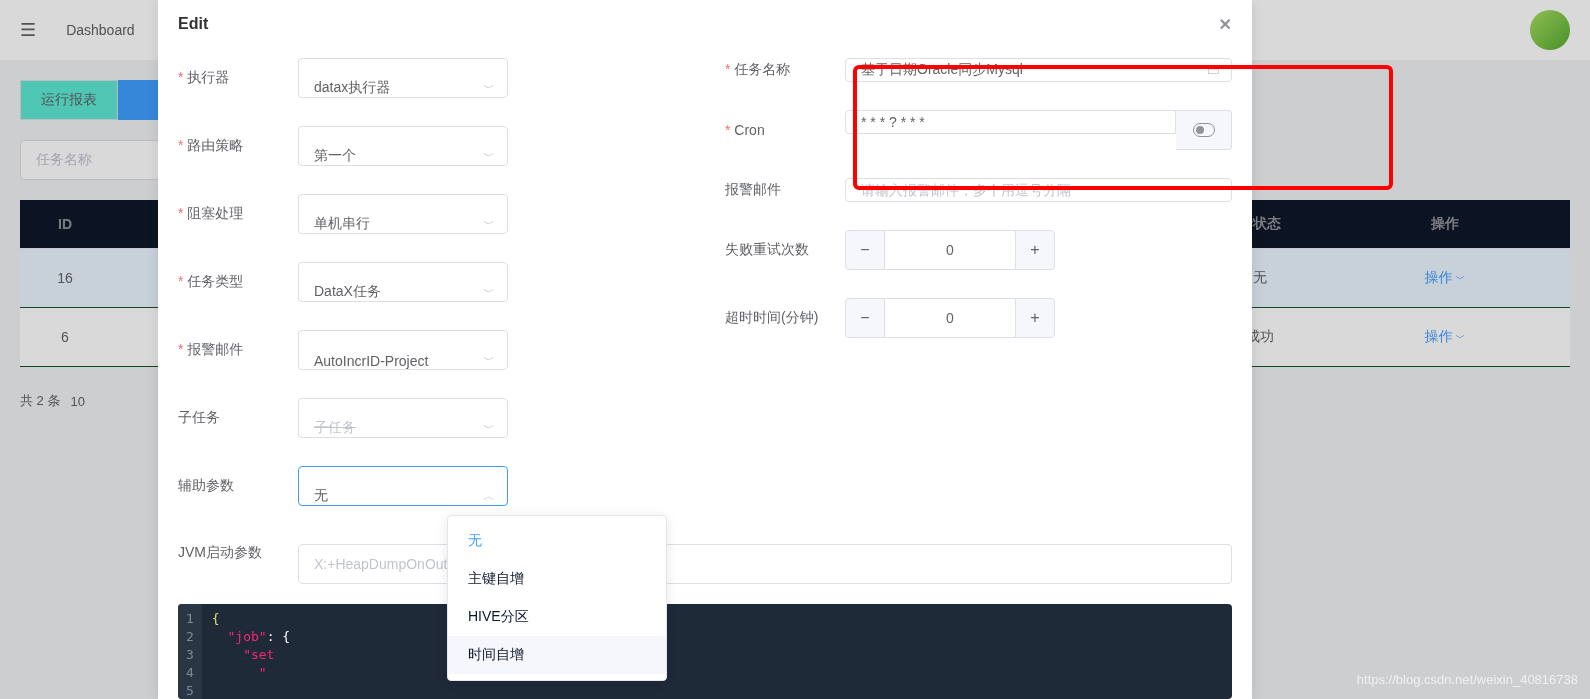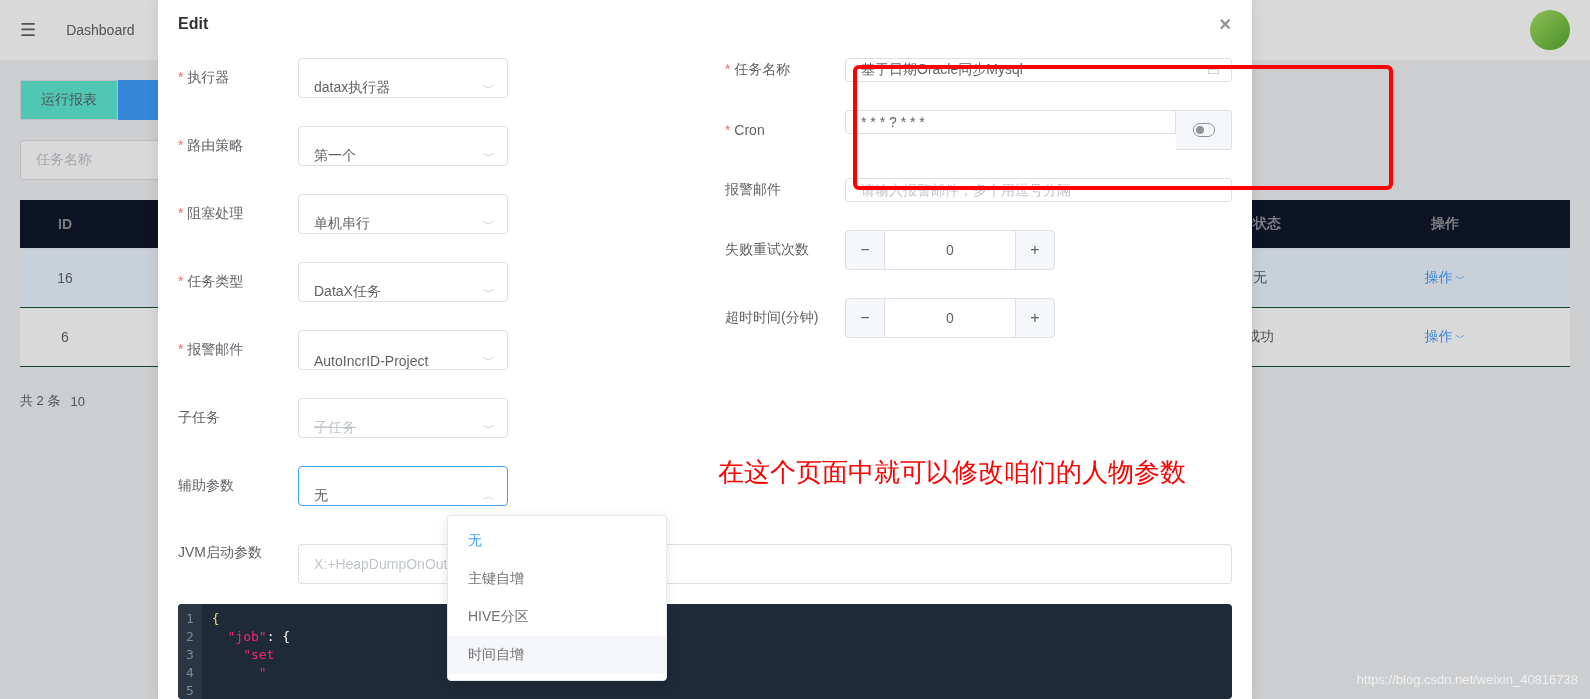--- a/index.html
+++ b/index.html
@@ -300,7 +300,6 @@
   <div class="highlight-box hl1"></div>
   <div class="highlight-box hl2"></div>
 
-  <div class="annotation">在这个页面中就可以修改咱们的人物参数</div>
 </div>
 
 <div class="watermark">https://blog.csdn.net/weixin_40816738</div>

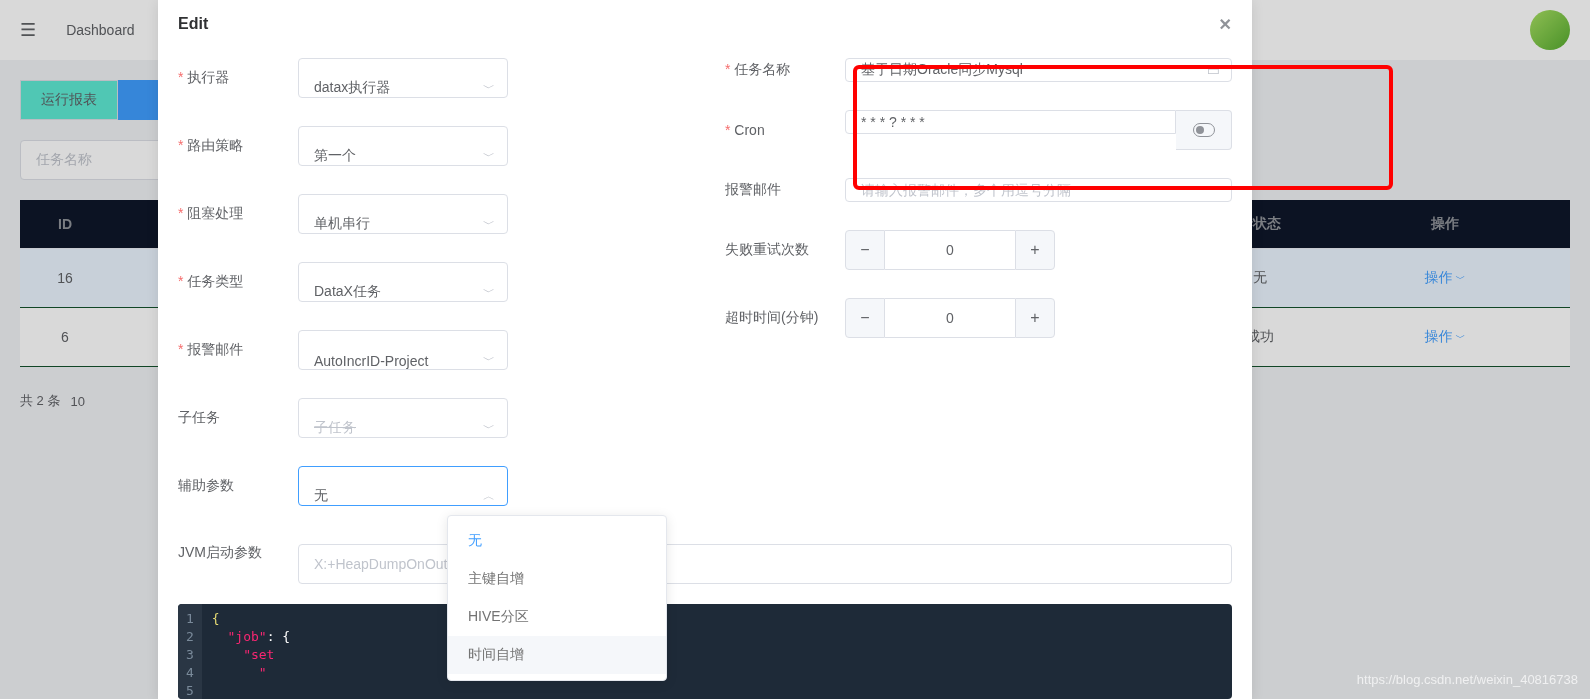--- a/index.html
+++ b/index.html
@@ -74,7 +74,7 @@
     .jvm-input { flex: 1; height: 40px; border: 1px solid #dcdfe6; border-radius: 4px; padding: 0 15px; font-size: 14px; color: #c0c4cc; display: flex; align-items: center; overflow: hidden; white-space: nowrap; }
     
     .dropdown { position: absolute; left: 289px; top: 515px; width: 220px; background: #fff; border: 1px solid #e4e7ed; border-radius: 4px; box-shadow: 0 2px 12px rgba(0,0,0,0.1); padding: 6px 0; z-index: 100; }
-    .dropdown-item { padding: 10px 20px; font-size: 14px; color: #737373; cursor: pointer; }
+    .dropdown-item { padding: 10px 20px; font-size: 14px; color: #0f172a; cursor: pointer; }
     .dropdown-item.selected { color: #409eff; font-weight: 500; }
     .dropdown-item.hover { background: #f5f7fa; }
     

